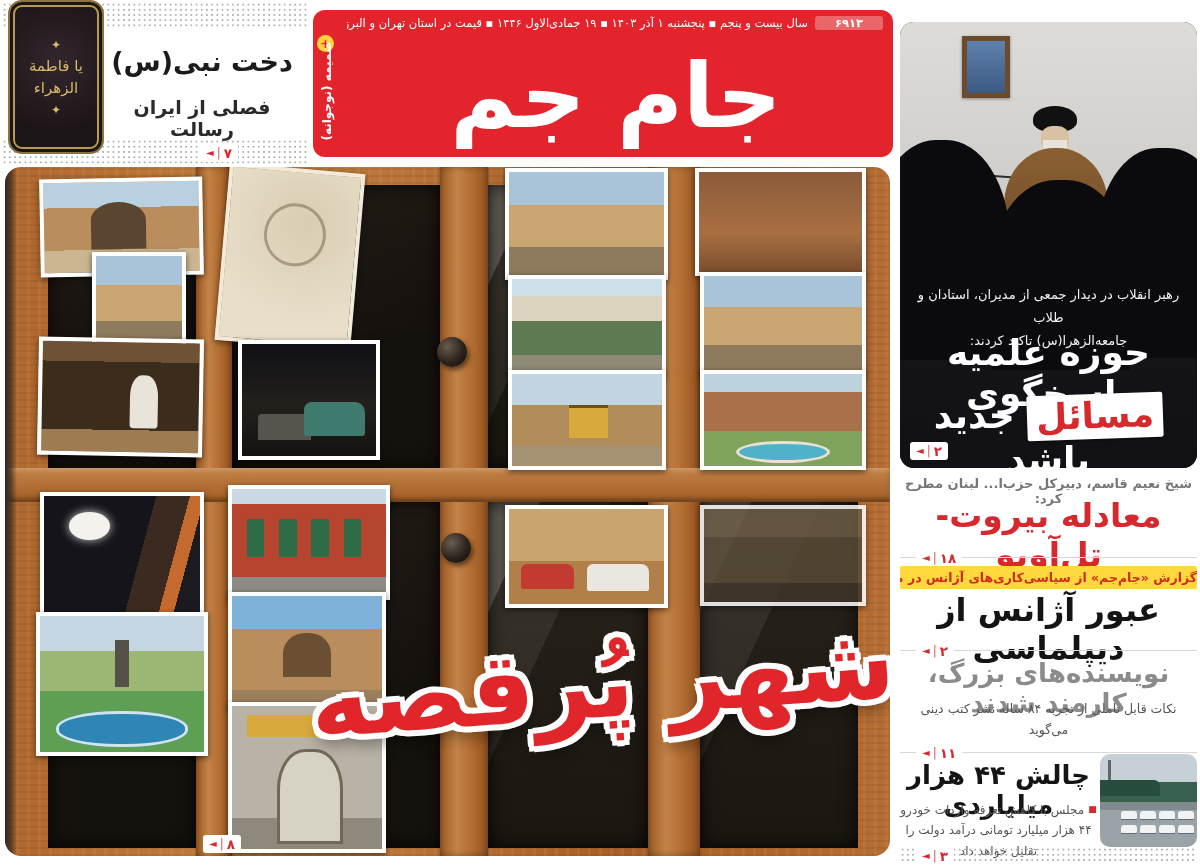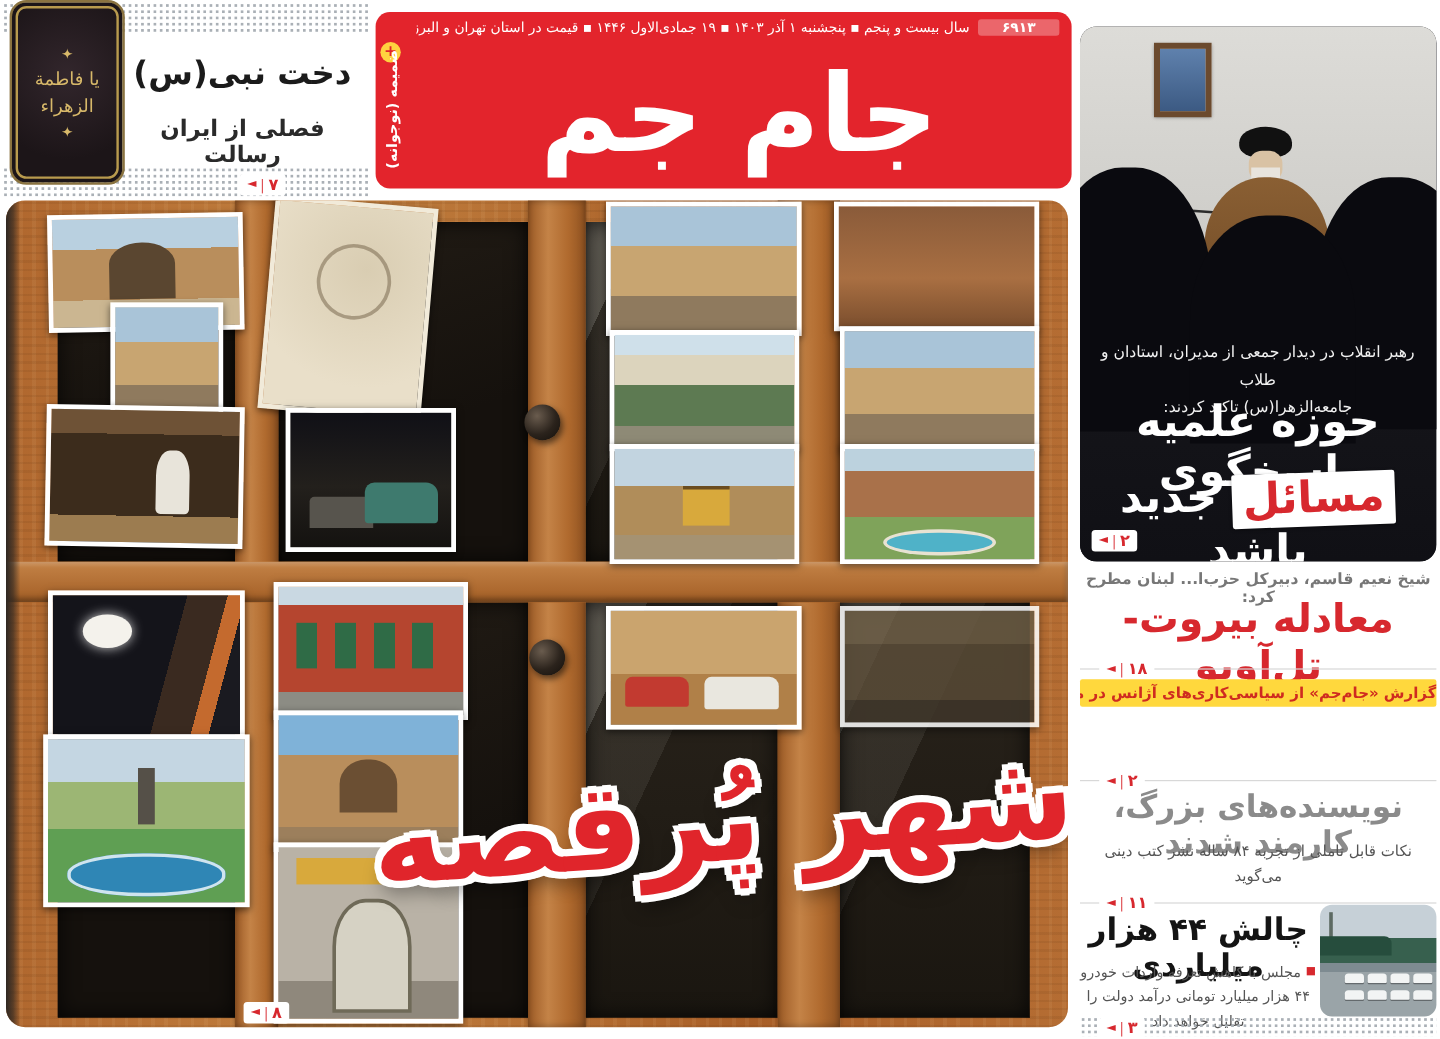--- a/index.html
+++ b/index.html
@@ -233,6 +233,7 @@
   </div>
 
   <div class="abs yellow-strip" style="top:566px;">گزارش «جام‌جم» از سیاسی‌کاری‌های آژانس در مقابل حسن‌نیت ایران</div>
+  <div class="abs col-block headline-black" style="top:591px;">عبور آژانس از دیپلماسی</div>
   <div class="abs divider" style="top:642px;">
     <div class="line"></div>
     <span class="pm">

